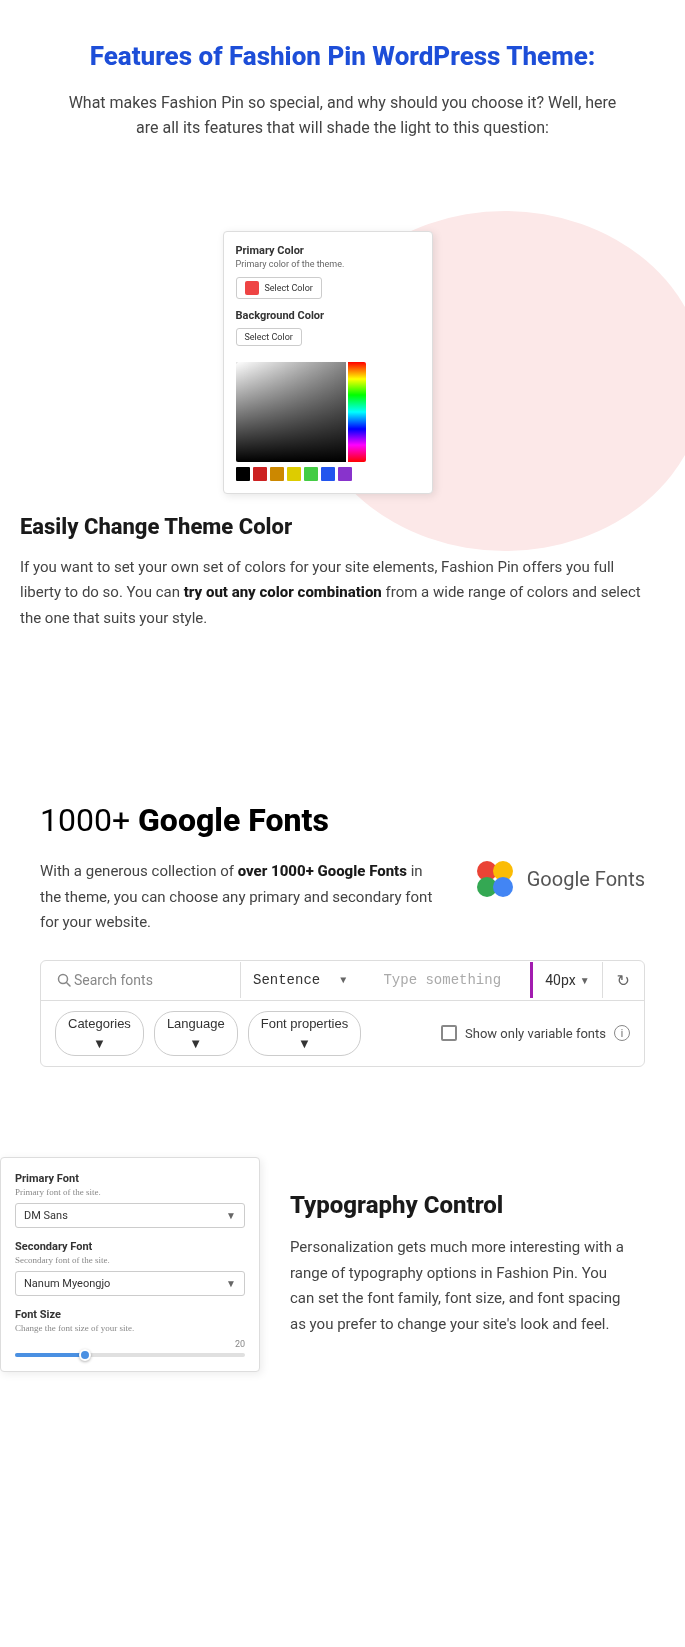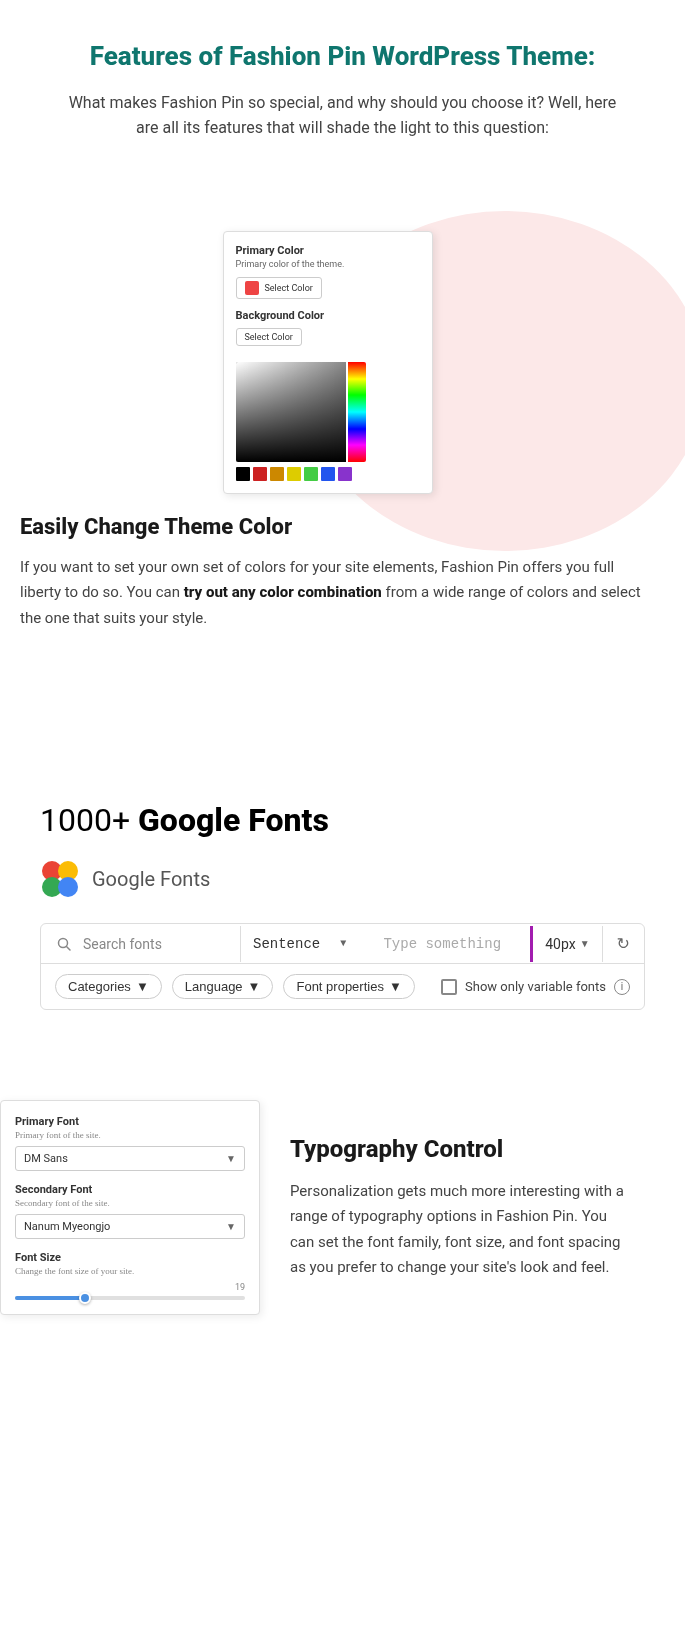--- a/index.html
+++ b/index.html
@@ -19,7 +19,7 @@
     .header-section h1 {
       font-size: 26px;
       font-weight: 800;
-      color: #0f766e;
+      color: #1d4ed8;
       margin-bottom: 16px;
       line-height: 1.3;
     }

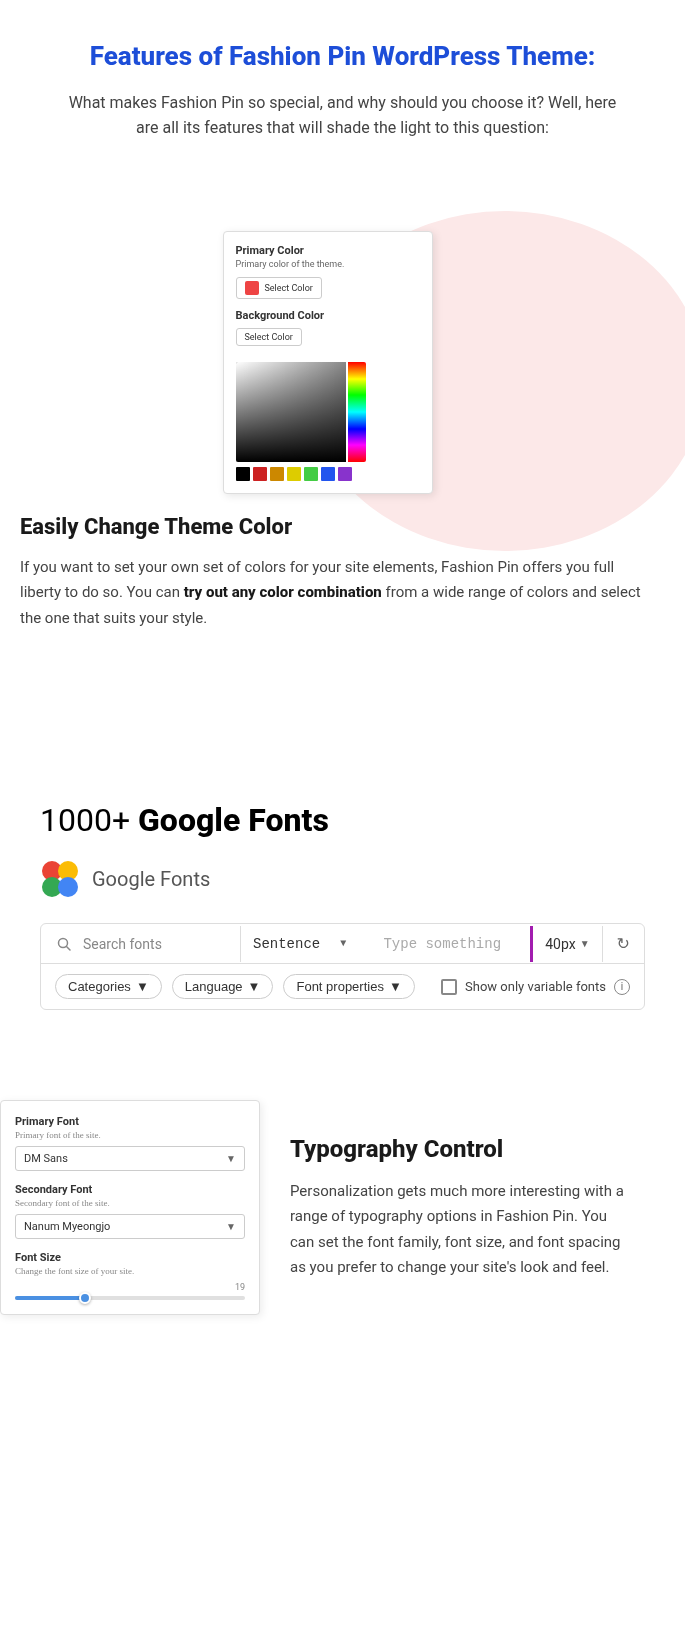--- a/index.html
+++ b/index.html
@@ -508,6 +508,13 @@
   </div>
 
   <div class="fonts-content">
+    <div class="fonts-text">
+      <p>
+        <span>With a generous collection of </span>
+        <strong>over 1000+ Google Fonts</strong>
+        <span> in the theme, you can choose any primary and secondary font for your website.</span>
+      </p>
+    </div>
 
     <div class="google-fonts-logo">
 

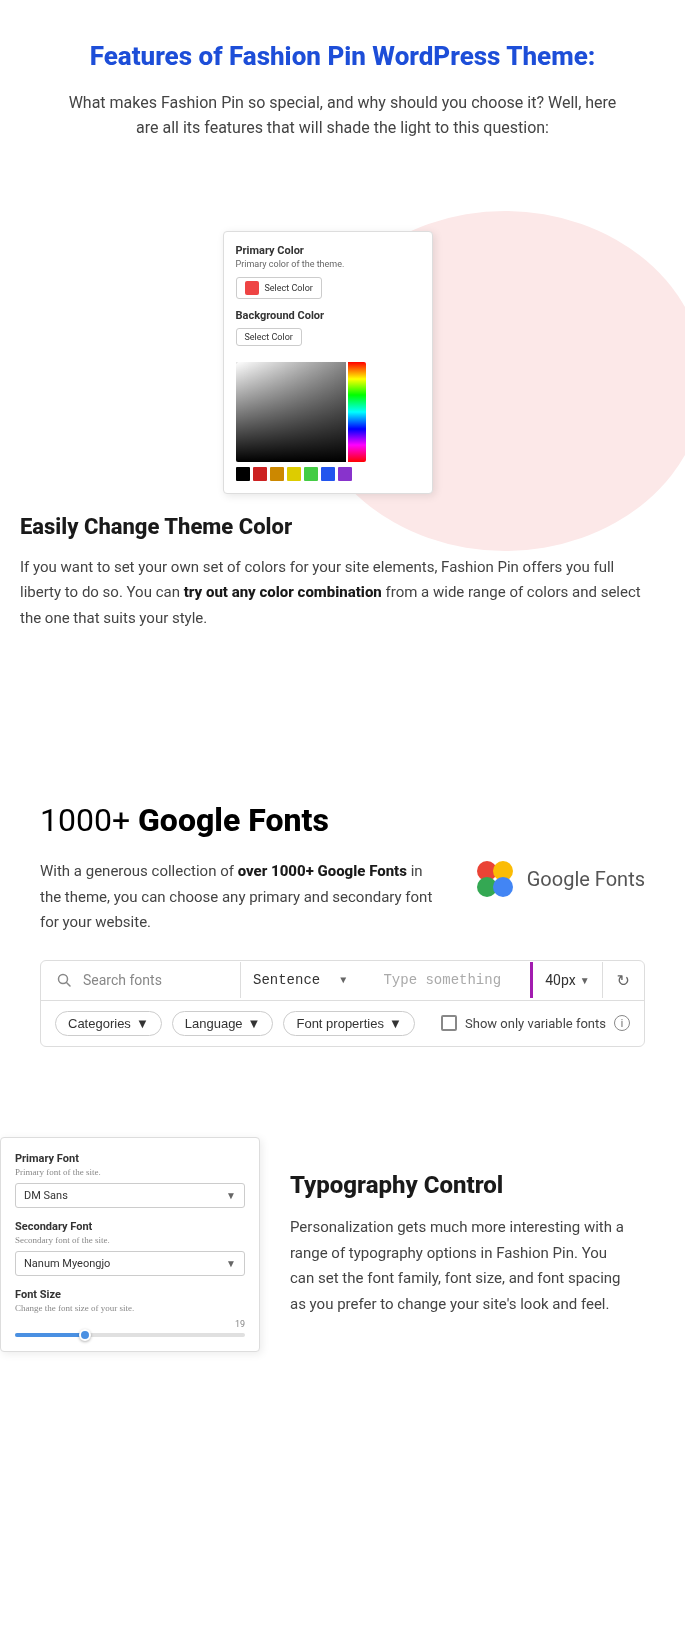--- a/index.html
+++ b/index.html
@@ -220,7 +220,7 @@
     .search-box {
       display: flex;
       align-items: center;
-      gap: 12px;
+      gap: 3px;
       padding: 10px 16px;
       border-right: 1px solid #ddd;
       flex: 1;

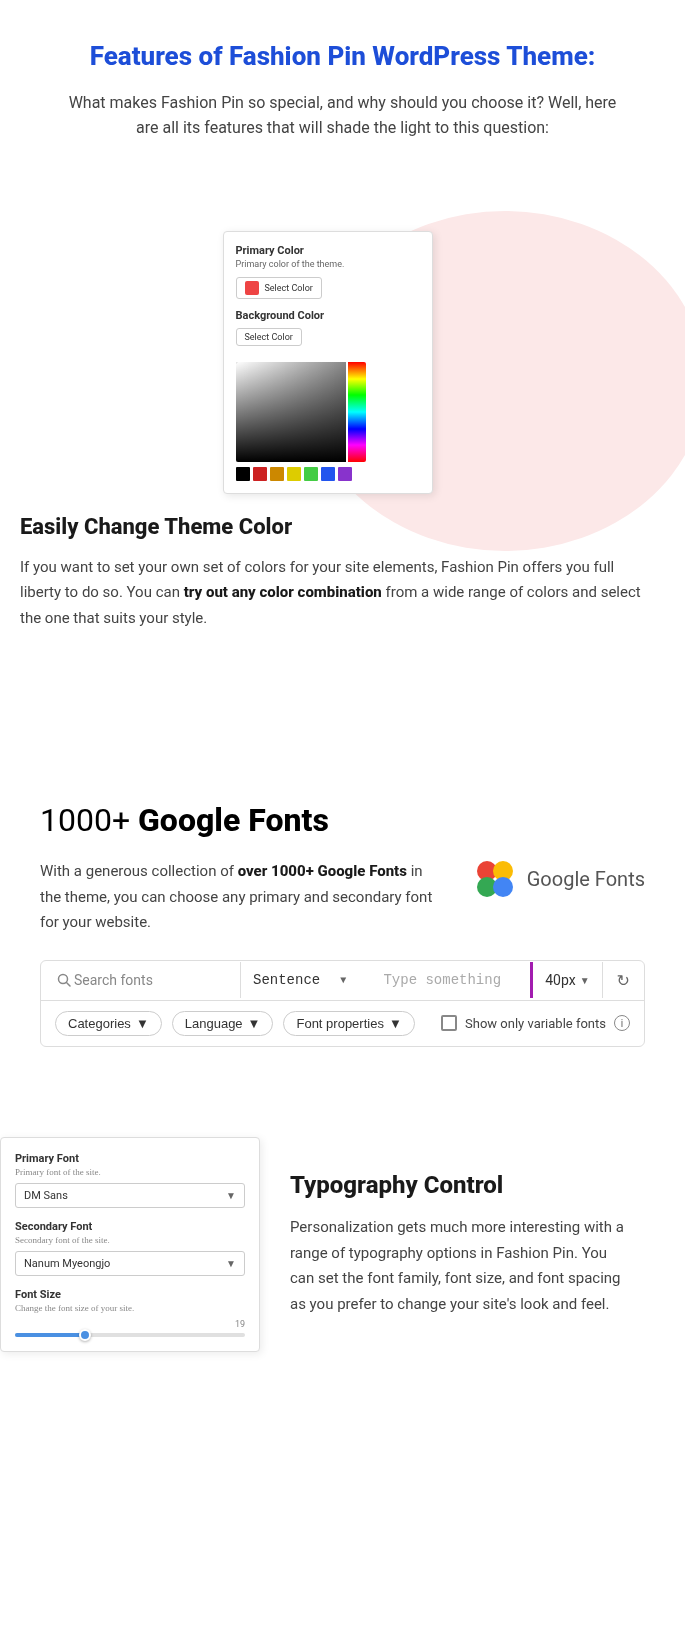--- a/index.html
+++ b/index.html
@@ -297,6 +297,7 @@
       font-size: 13px;
       color: #333;
       background: #fff;
+      flex-direction: column;
     }
 
     .show-variable-container {

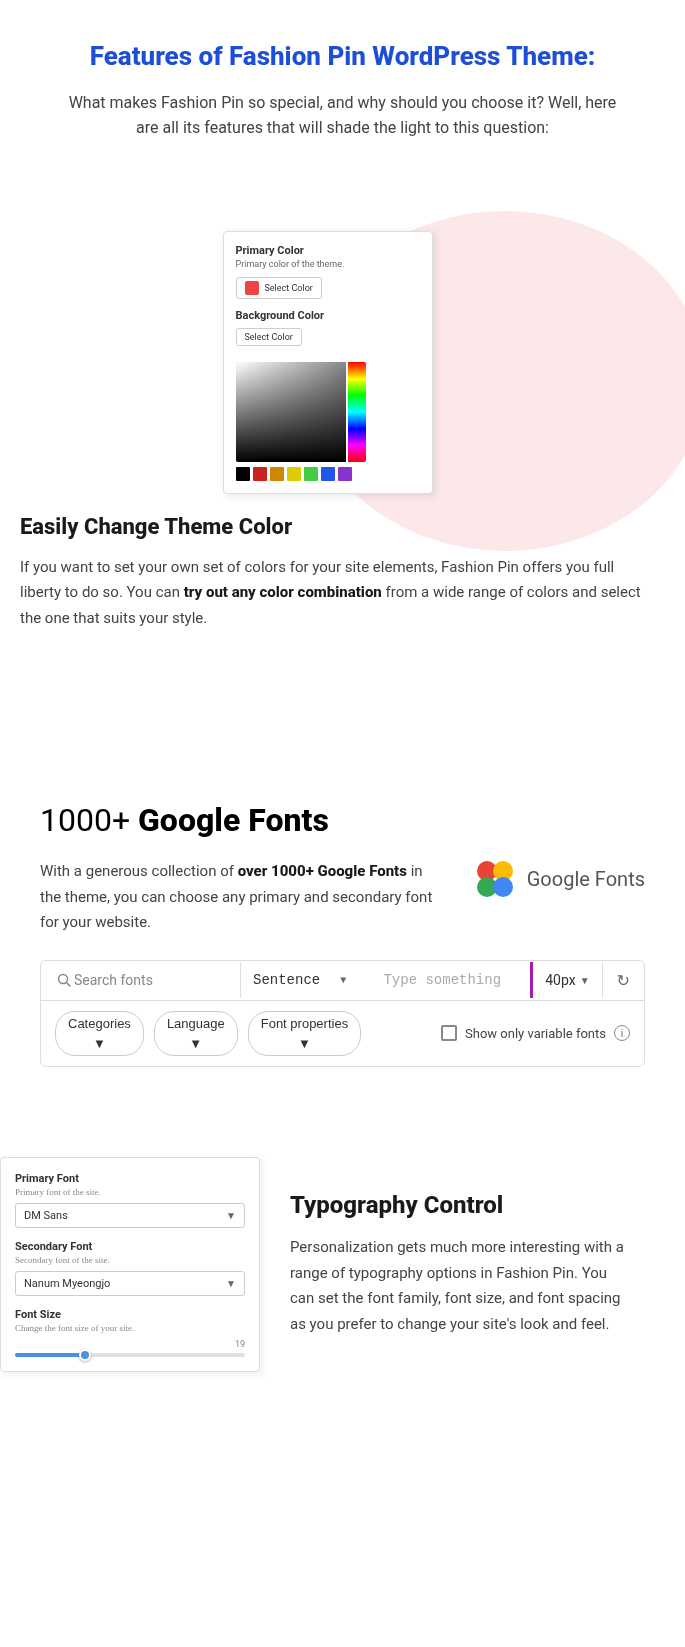--- a/index.html
+++ b/index.html
@@ -603,7 +603,7 @@
       <div class="typo-slider-container">
         <div class="typo-slider-label">
           <span></span>
-          <span>19</span>
+          <span>20</span>
         </div>
         <div class="slider-track">
           <div class="slider-fill"></div>

